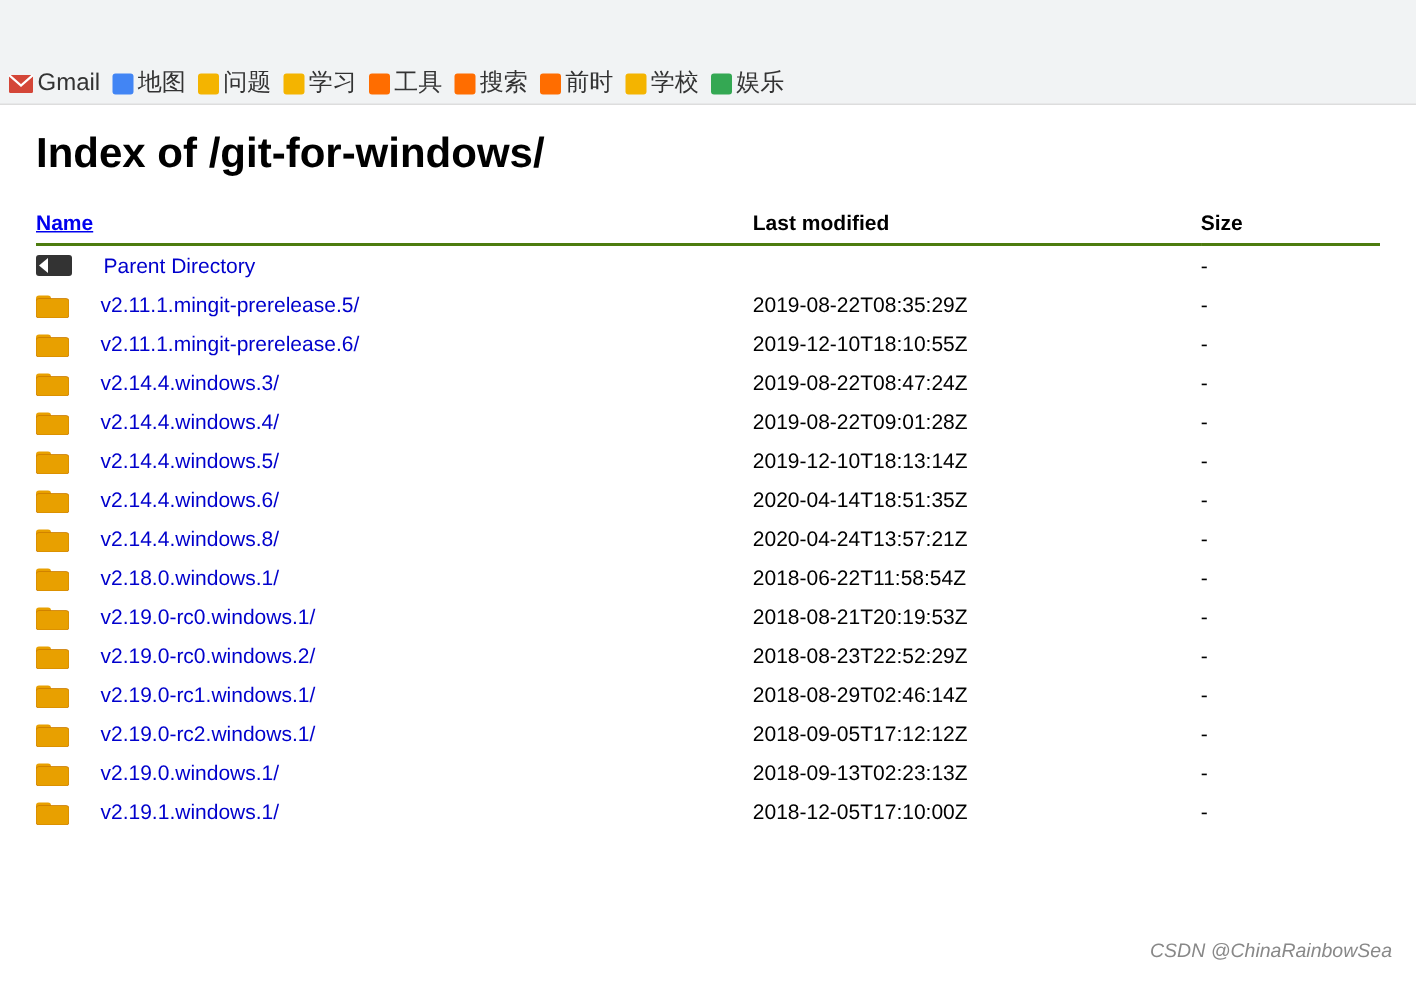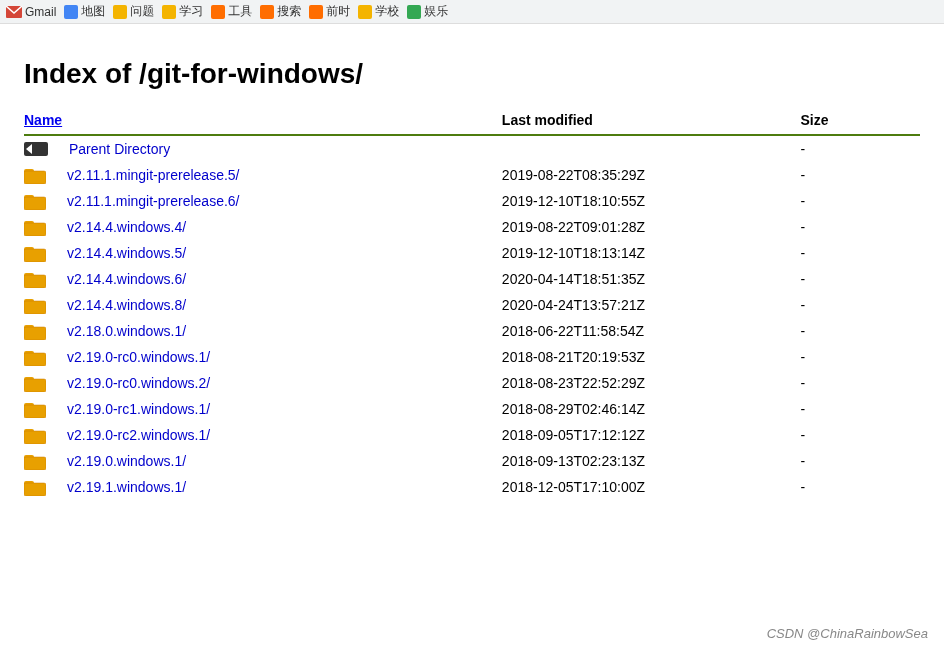--- a/index.html
+++ b/index.html
@@ -25,10 +25,11 @@
       display: flex;
       align-items: center;
       gap: 3px;
-      font-size: 12px;
+      font-size: 16px;
       color: #333;
       white-space: nowrap;
       cursor: pointer;
+      margin-top: 42px;
     }
     .bookmark-icon {
       width: 14px;

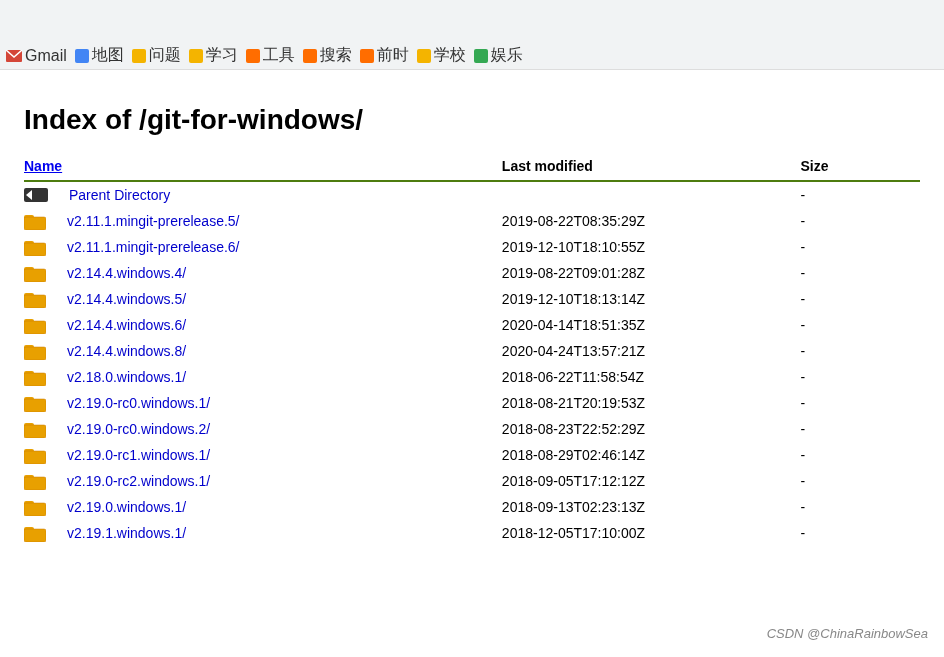--- a/index.html
+++ b/index.html
@@ -50,7 +50,7 @@
       font-size: 28px;
       font-weight: bold;
       margin-bottom: 16px;
-      margin-top: 22px;
+      margin-top: 4px;
       color: #000;
     }
 

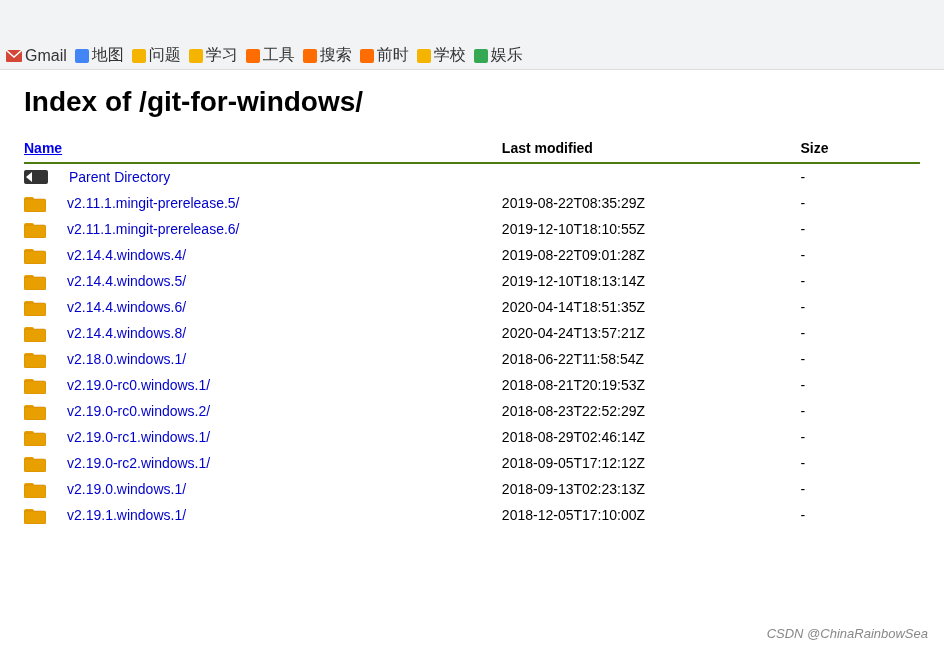--- a/index.html
+++ b/index.html
@@ -241,6 +241,20 @@
         <rect x="0" y="3" width="10" height="5" rx="2" fill="#e8a000"></rect>
         <rect x="0" y="5" width="22" height="13" rx="2" fill="none" stroke="#c87800" stroke-width="0.5"></rect>
       </svg>
+              <a class="dir-link" href="#">v2.14.4.windows.3/</a>
+            </div>
+          </td>
+          <td class="td-modified">2019-08-22T08:47:24Z</td>
+          <td class="td-size">-</td>
+        </tr>
+        <tr>
+          <td>
+            <div class="td-name">
+              <svg width="22" height="18" viewBox="0 0 22 18">
+        <rect x="0" y="5" width="22" height="13" rx="2" fill="#e8a000"></rect>
+        <rect x="0" y="3" width="10" height="5" rx="2" fill="#e8a000"></rect>
+        <rect x="0" y="5" width="22" height="13" rx="2" fill="none" stroke="#c87800" stroke-width="0.5"></rect>
+      </svg>
               <a class="dir-link" href="#">v2.14.4.windows.4/</a>
             </div>
           </td>

